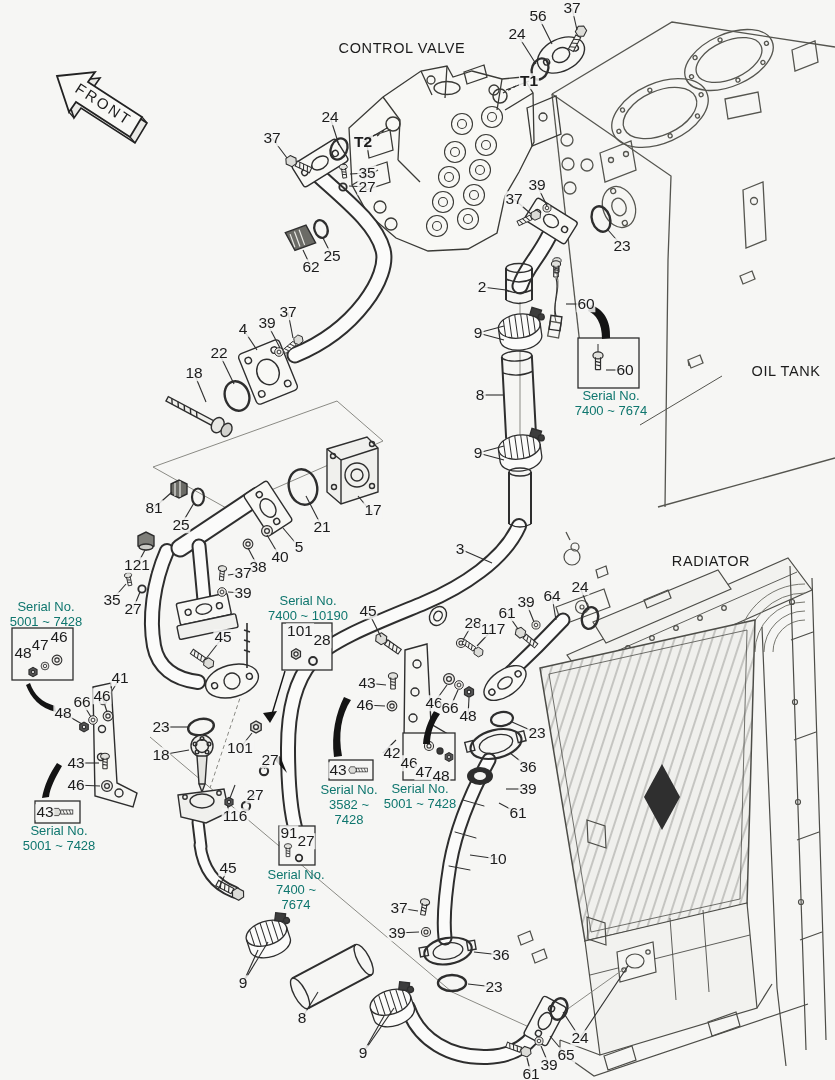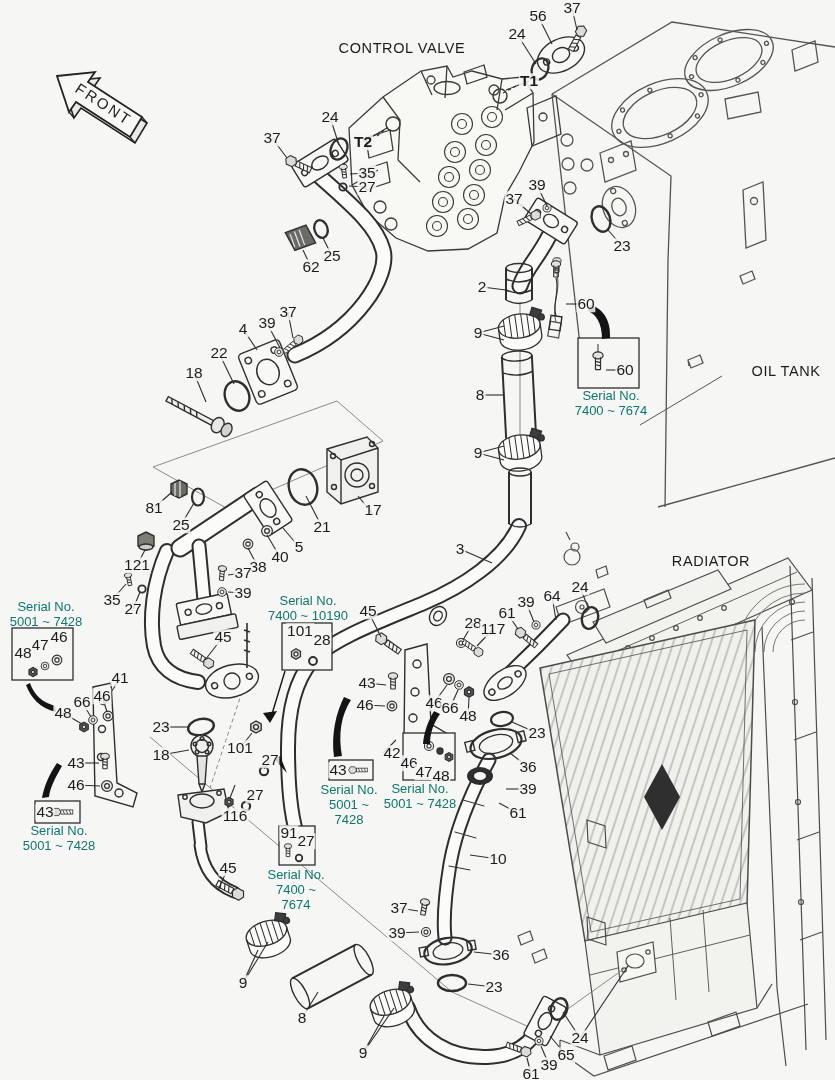--- a/index.html
+++ b/index.html
@@ -699,7 +699,7 @@
       </div>
       <div class="serial" style="left: 349px; top: 804px;">
         <div>Serial No.</div>
-        <div>5001 ~</div>
+        <div>3582 ~</div>
         <div>7428</div>
       </div>
       <div class="serial" style="left: 420px; top: 796px;">

